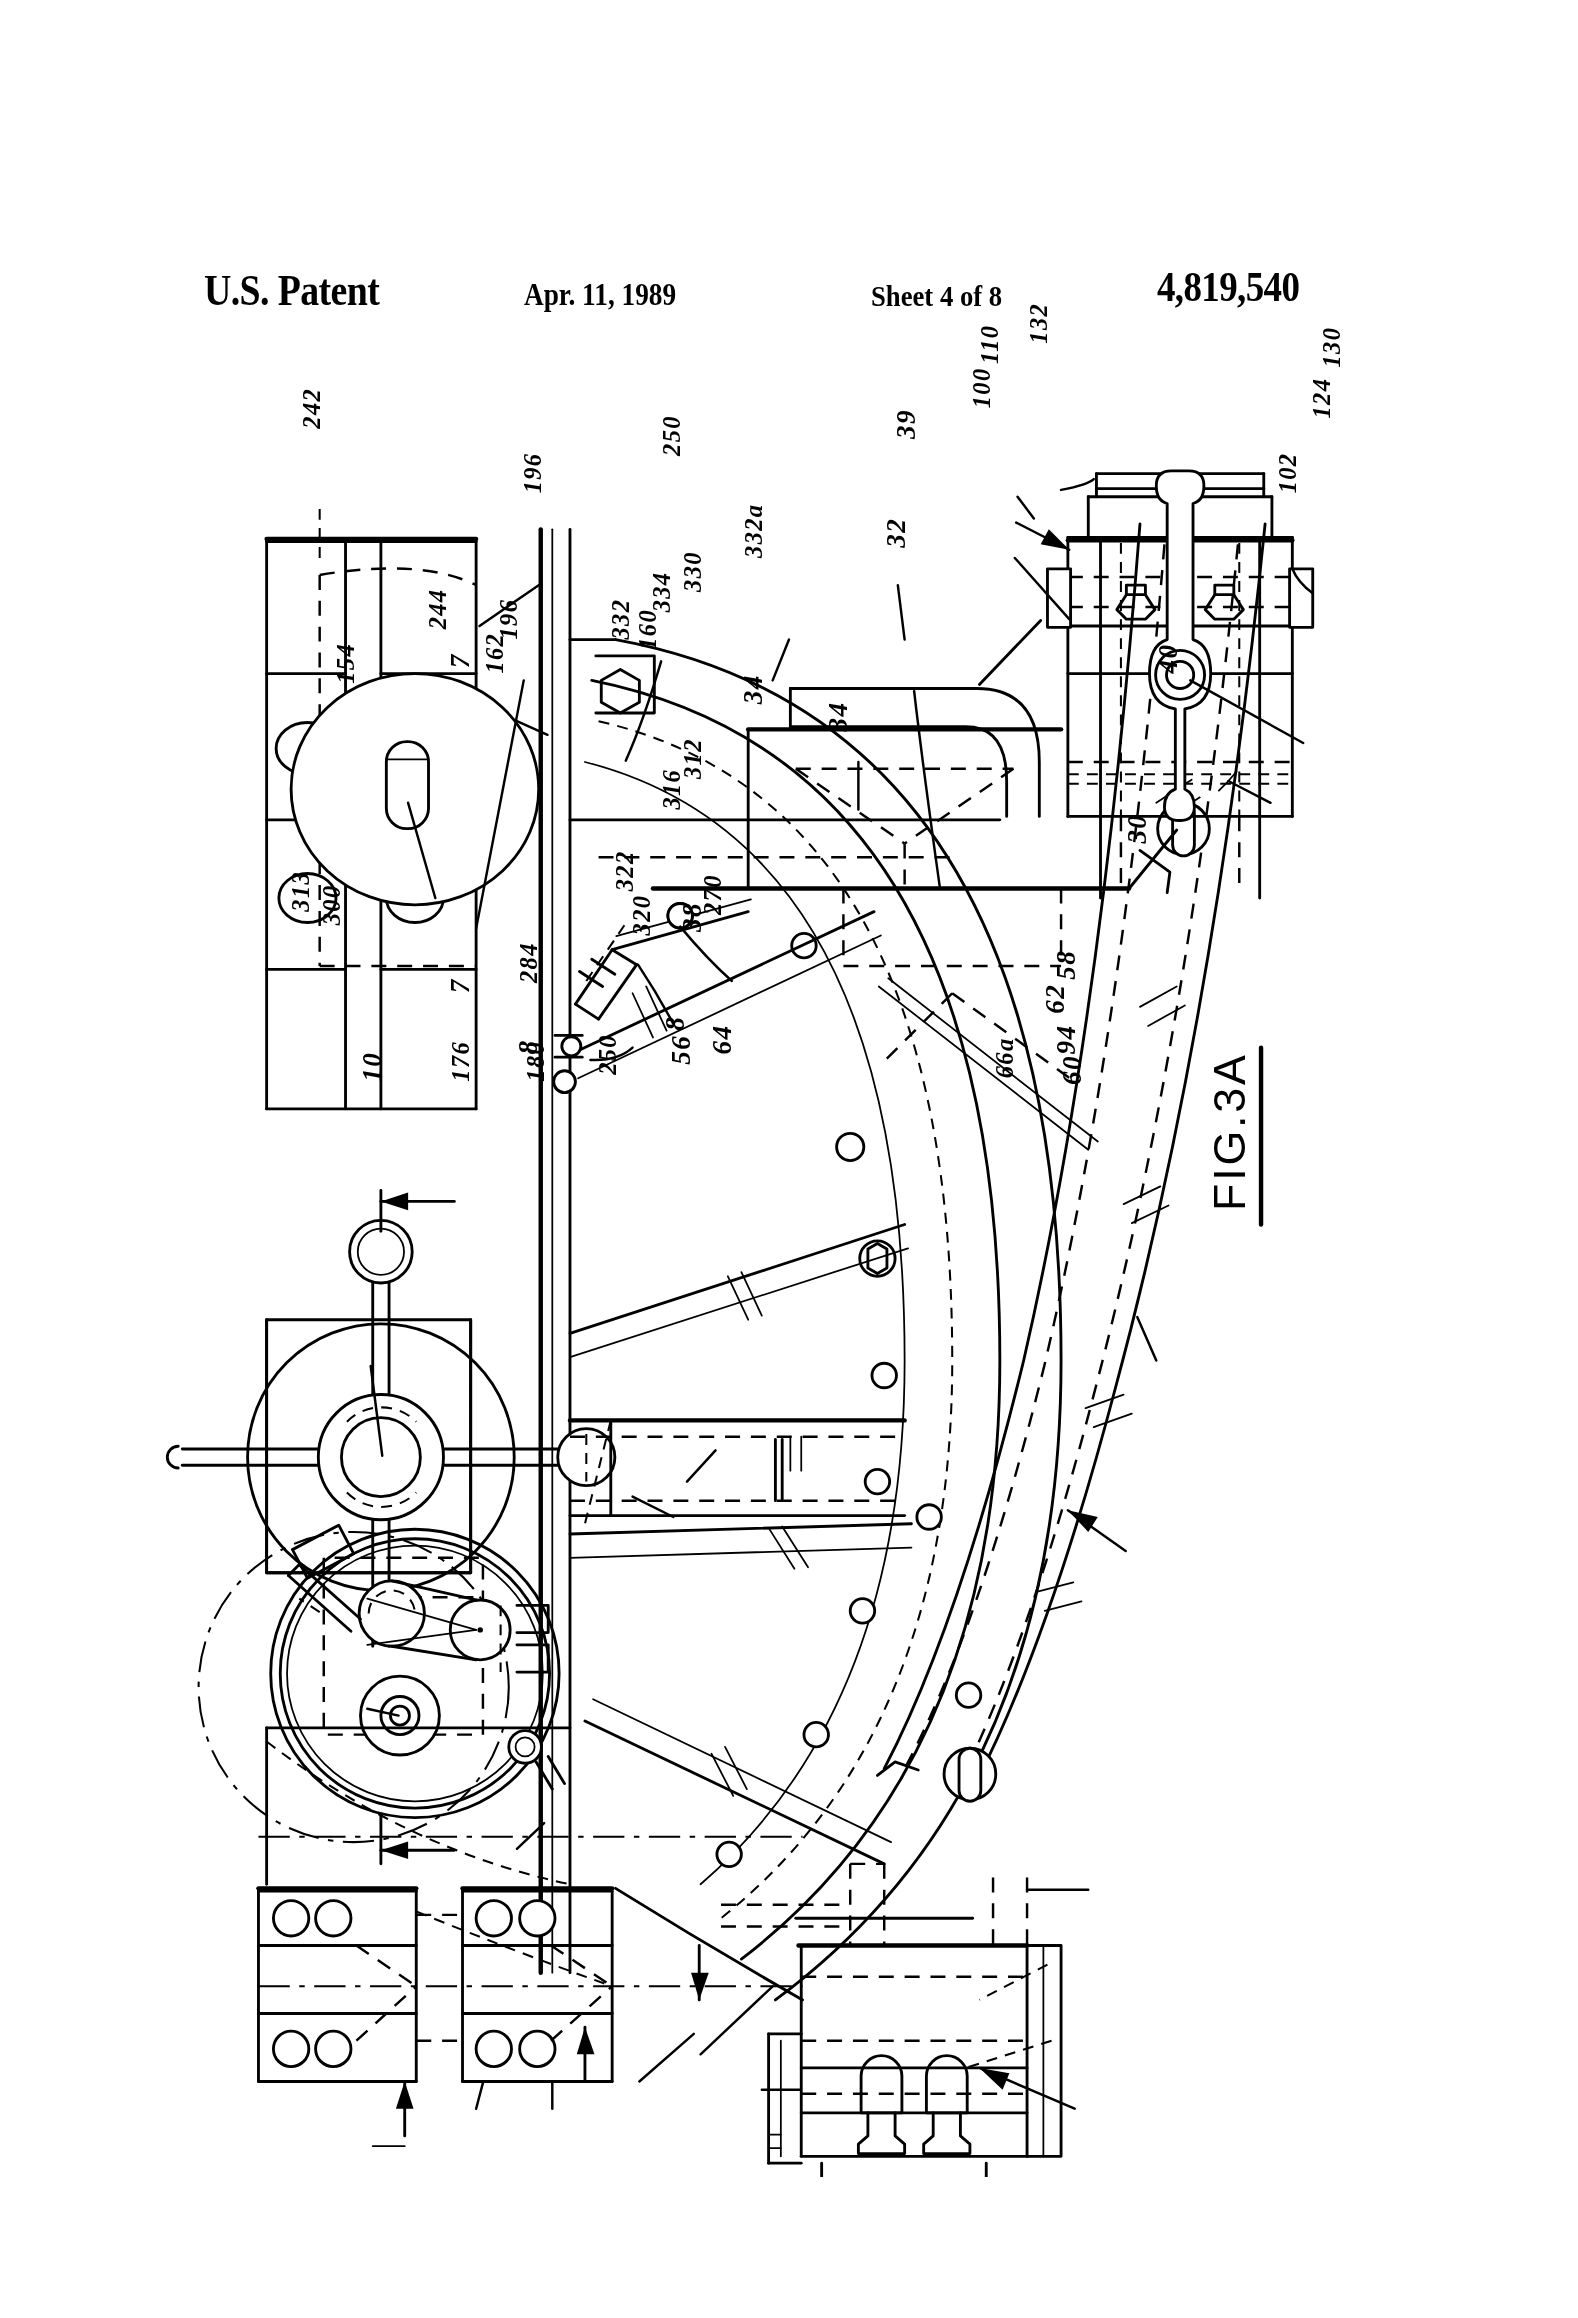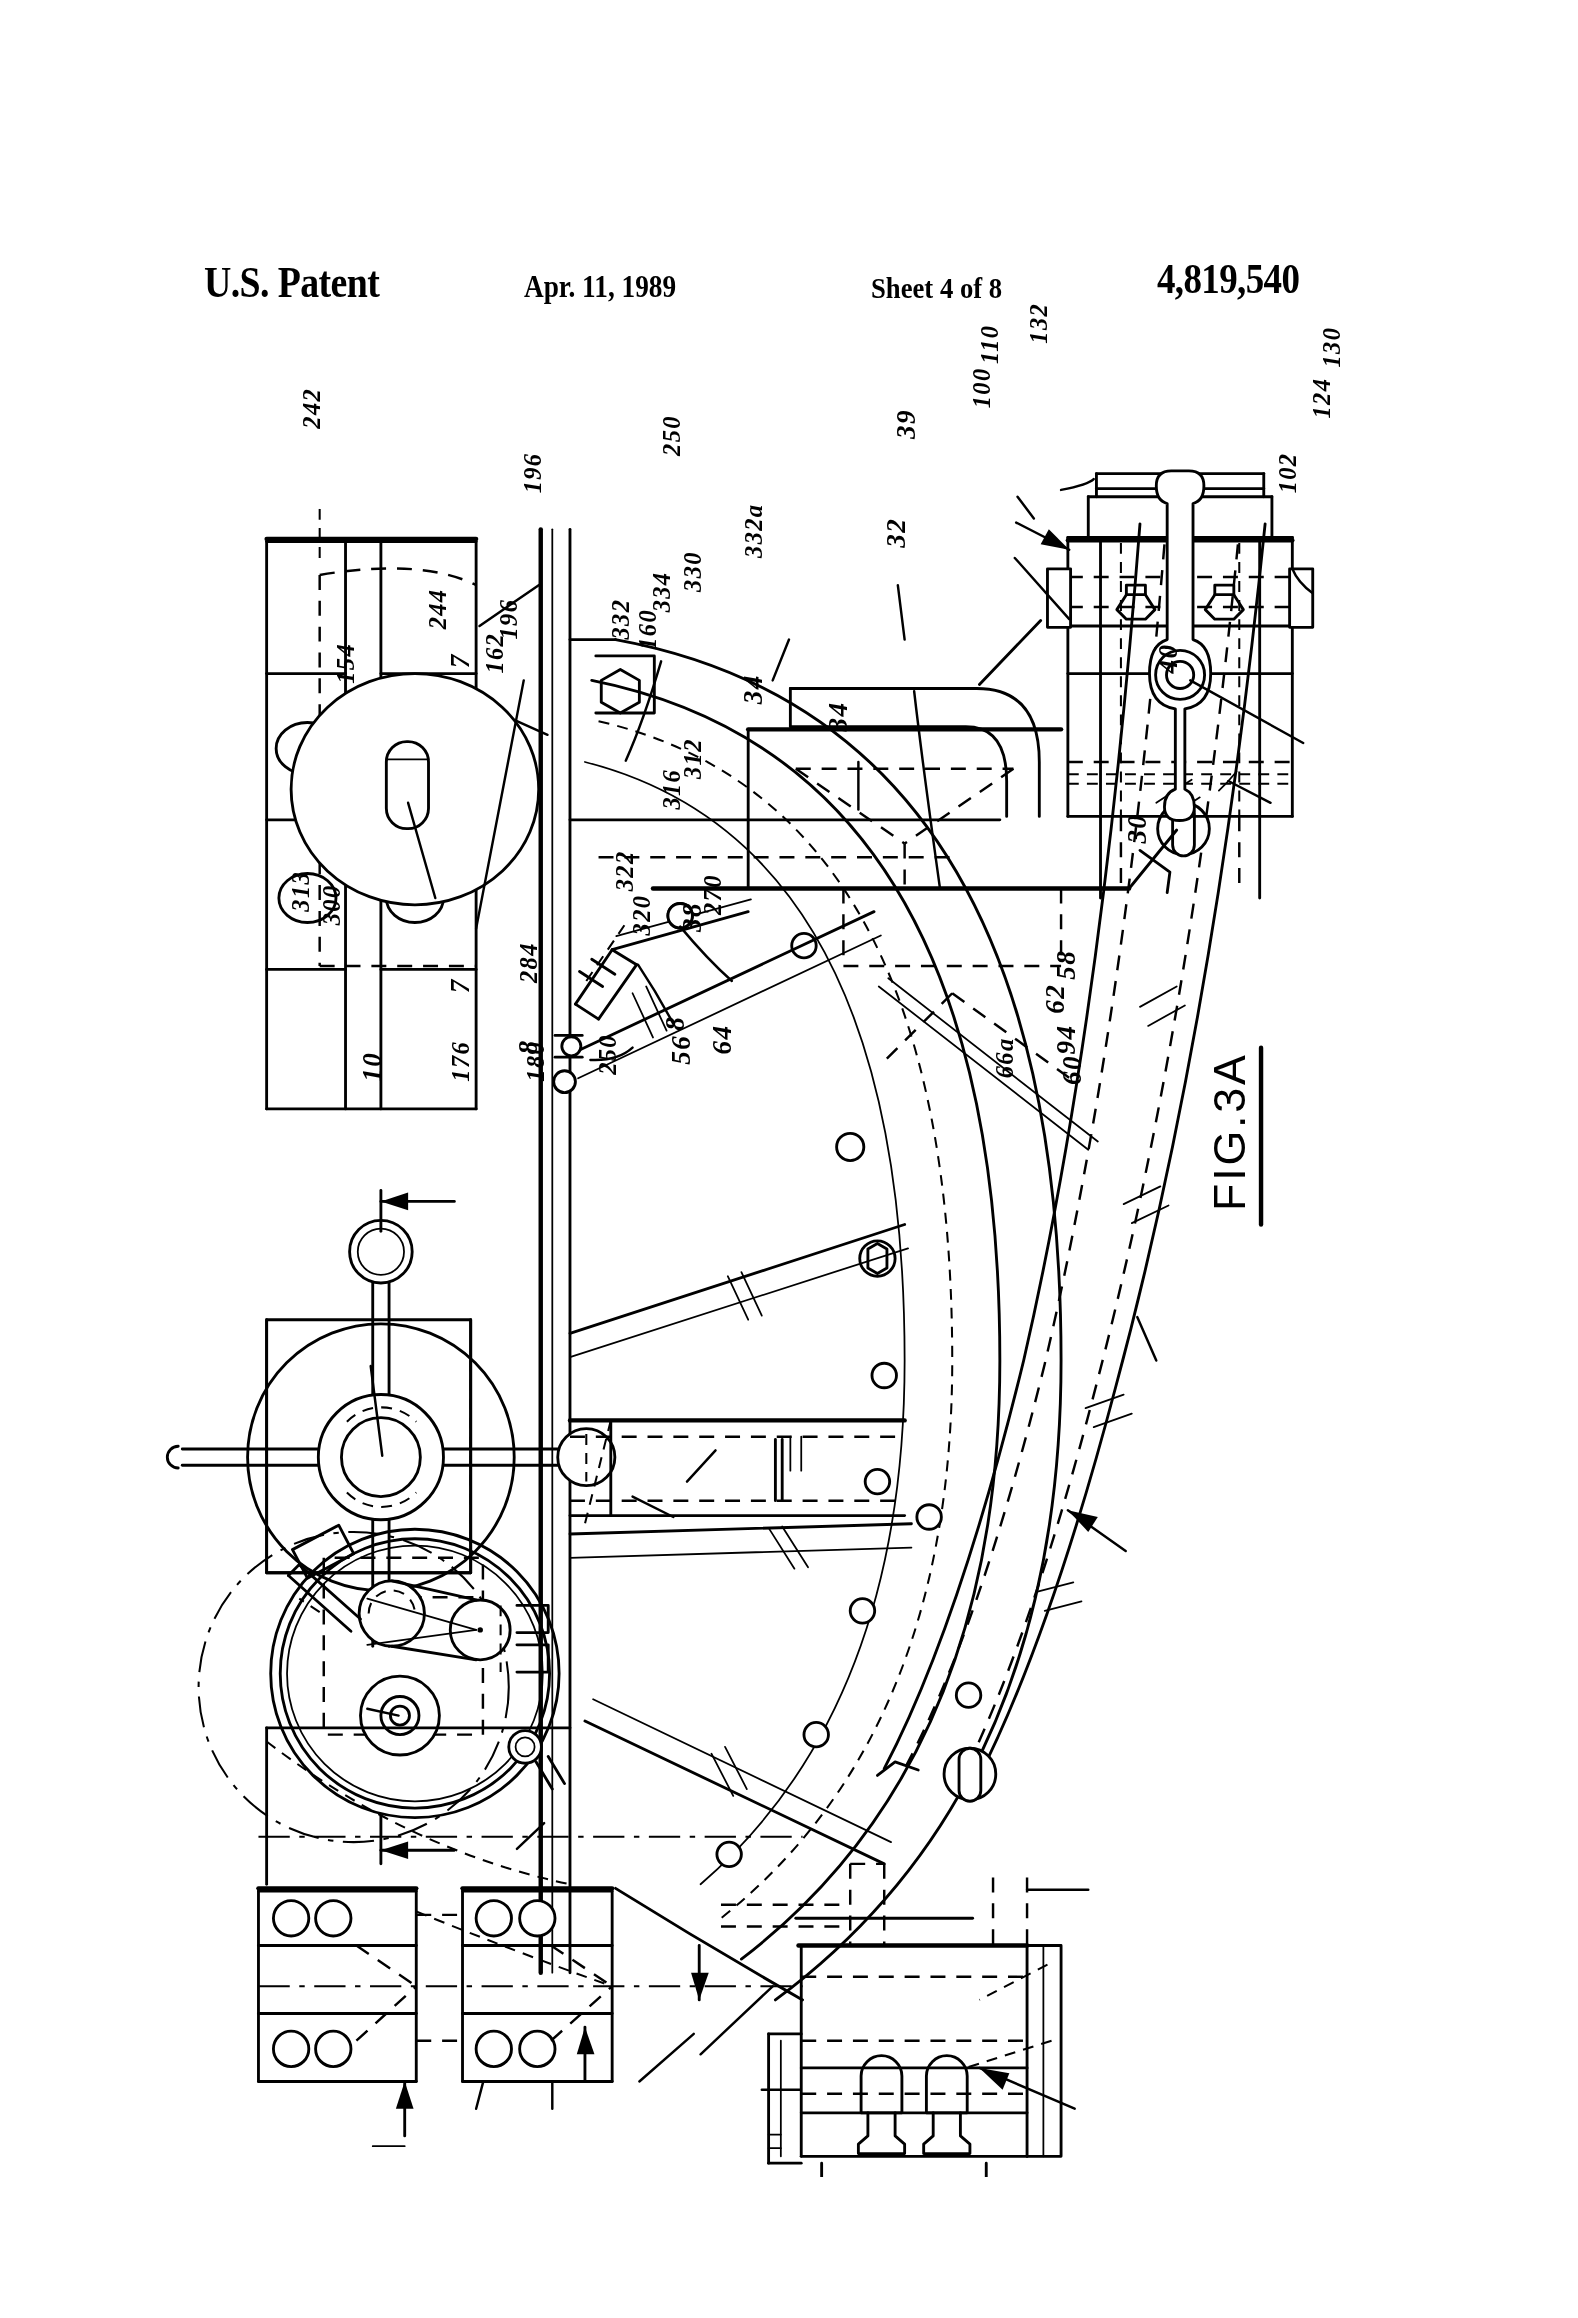--- a/index.html
+++ b/index.html
@@ -9,7 +9,7 @@
   #page{position:absolute;inset:0;background:#fff;overflow:hidden;}
 
   
-  #header{position:absolute;left:0;top:126px;width:1346px;height:71px;}
+  #header{position:absolute;left:0;top:134px;width:1346px;height:71px;}
   #header .h{position:absolute;white-space:nowrap;font-weight:bold;
              font-family:"Liberation Serif", serif;}
   #hd-uspat{left:204px;top:131px;font-size:44px;letter-spacing:-0.7px;

